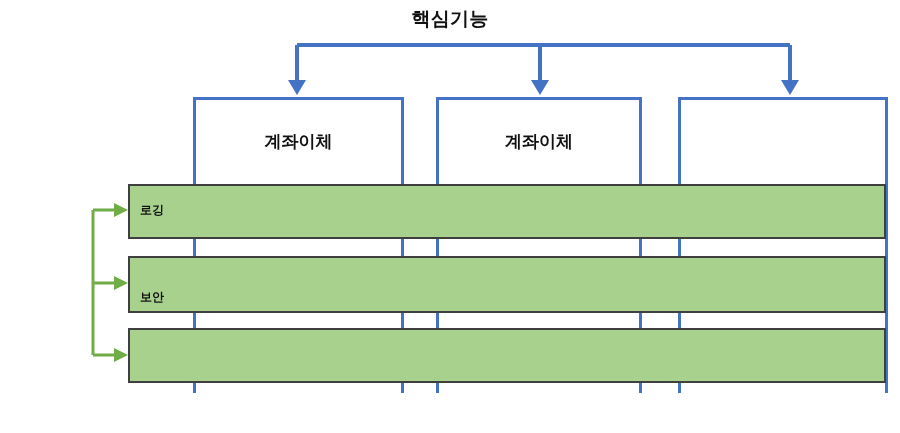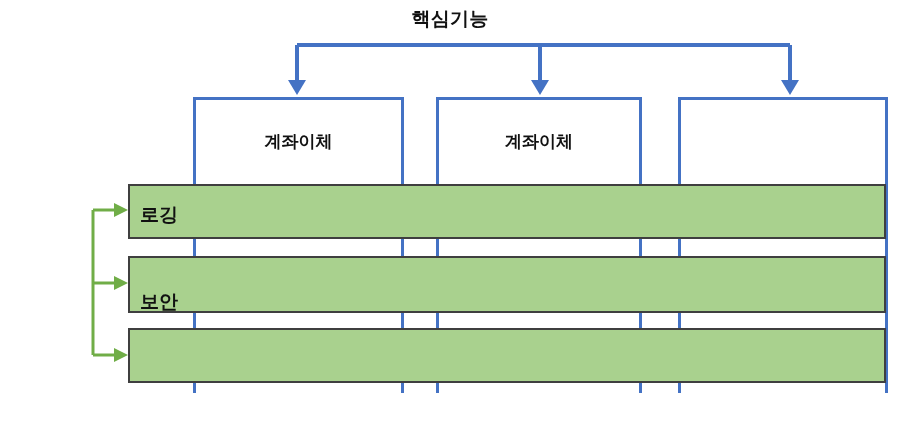--- a/index.html
+++ b/index.html
@@ -83,7 +83,7 @@
   .bar-other { z-index: 5; }
   .bar-label {
     position: absolute;
-    font-size: 19px;
+    font-size: 12px;
     font-weight: bold;
     color: #111111;
     white-space: nowrap;

